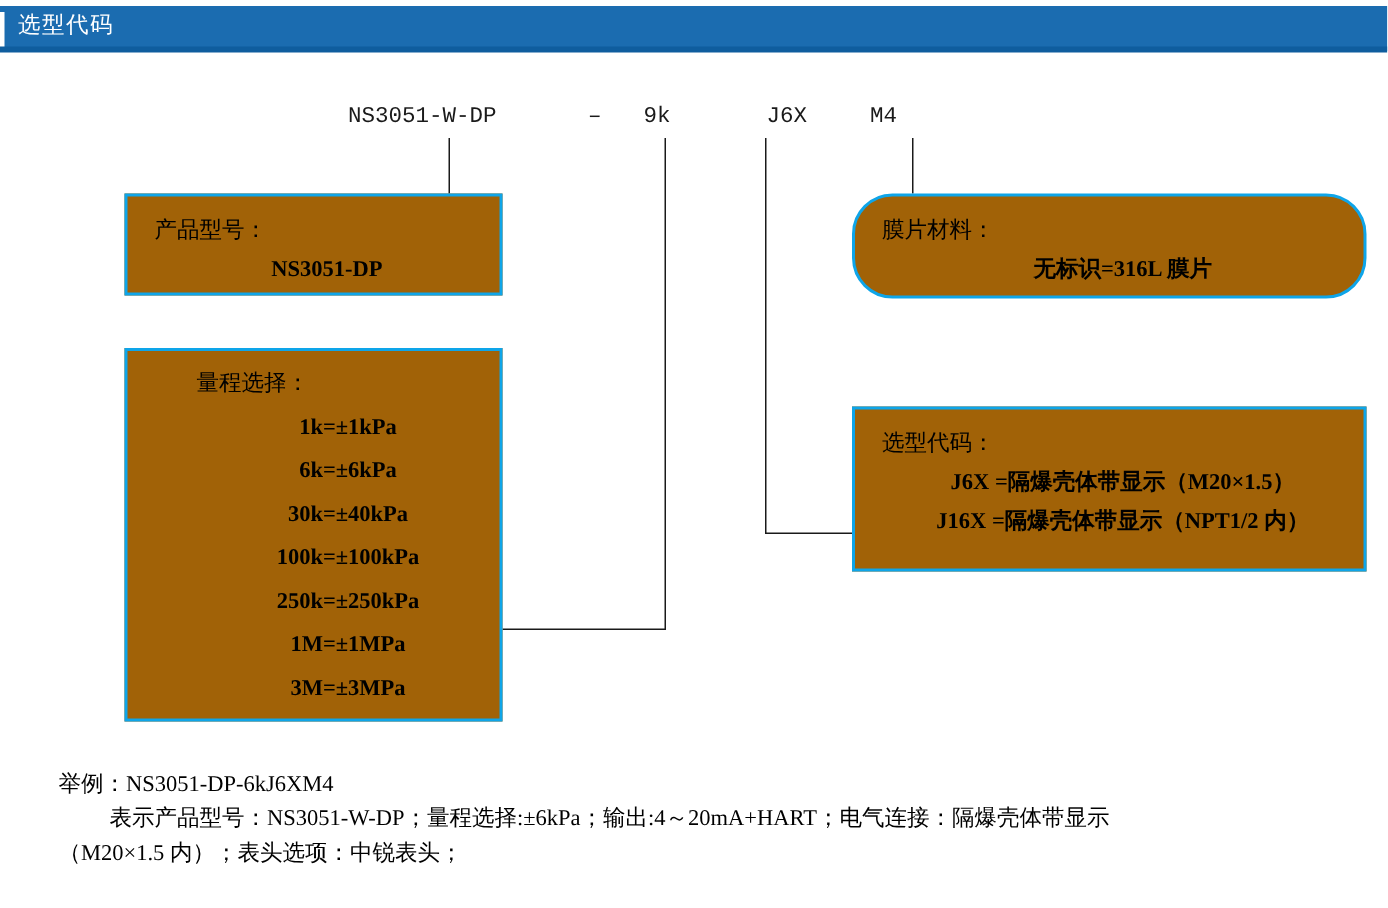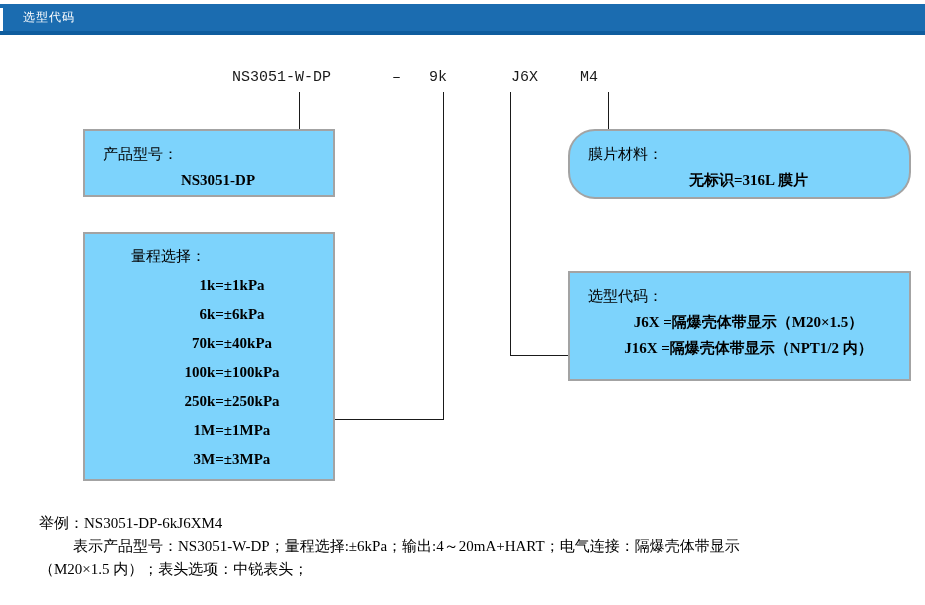--- a/index.html
+++ b/index.html
@@ -41,13 +41,12 @@
     position: absolute;
     left: 12px;
     top: 9px;
-    font-family: Liberation Sans, sans-serif;
-    font-size: 12px;
+    font-family: Liberation Serif, serif;
+    font-size: 15px;
     line-height: 17px;
     color: #ffffff;
     letter-spacing: 1px;
     white-space: nowrap;
-    margin-left: 11px;
   }
   .header-accent {
     position: absolute;

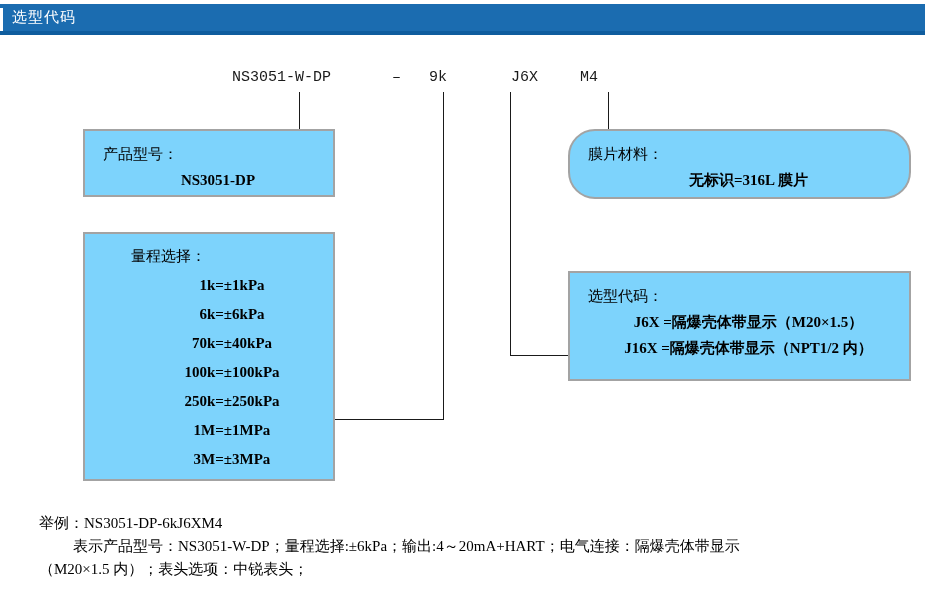--- a/index.html
+++ b/index.html
@@ -83,8 +83,8 @@
   
   .box {
     position: absolute;
-    border: 2px solid #a3a3a3;
-    background: #7dd3fc;
+    border: 2px solid #0ea5e9;
+    background: #a16207;
     box-sizing: border-box;
   }
   .box-inner {

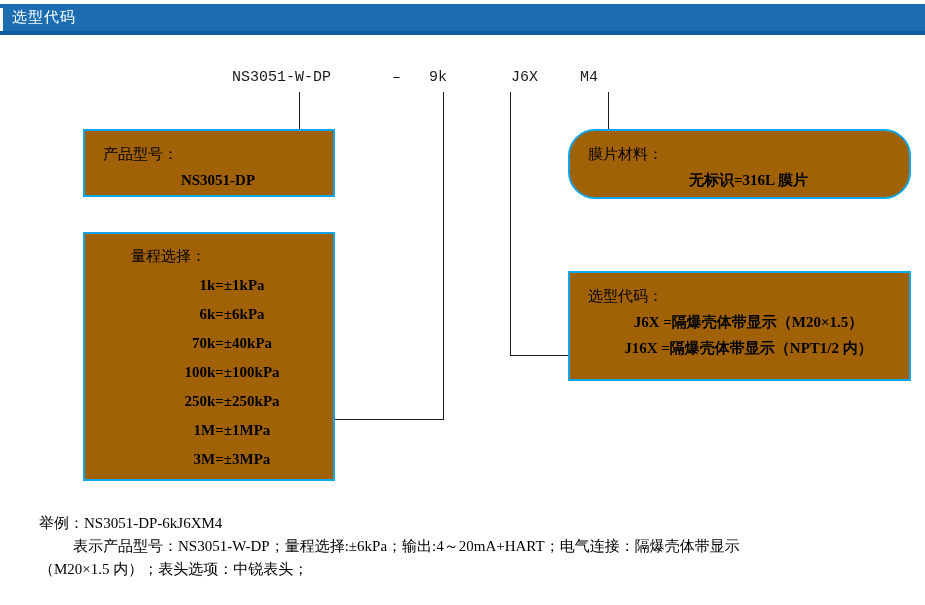--- a/index.html
+++ b/index.html
@@ -186,7 +186,7 @@
       <div class="box-line heading">量程选择：</div>
       <div class="box-line code-ish">1k=±1kPa</div>
       <div class="box-line code-ish">6k=±6kPa</div>
-      <div class="box-line code-ish">70k=±40kPa</div>
+      <div class="box-line code-ish">30k=±40kPa</div>
       <div class="box-line code-ish">100k=±100kPa</div>
       <div class="box-line code-ish">250k=±250kPa</div>
       <div class="box-line code-ish">1M=±1MPa</div>

